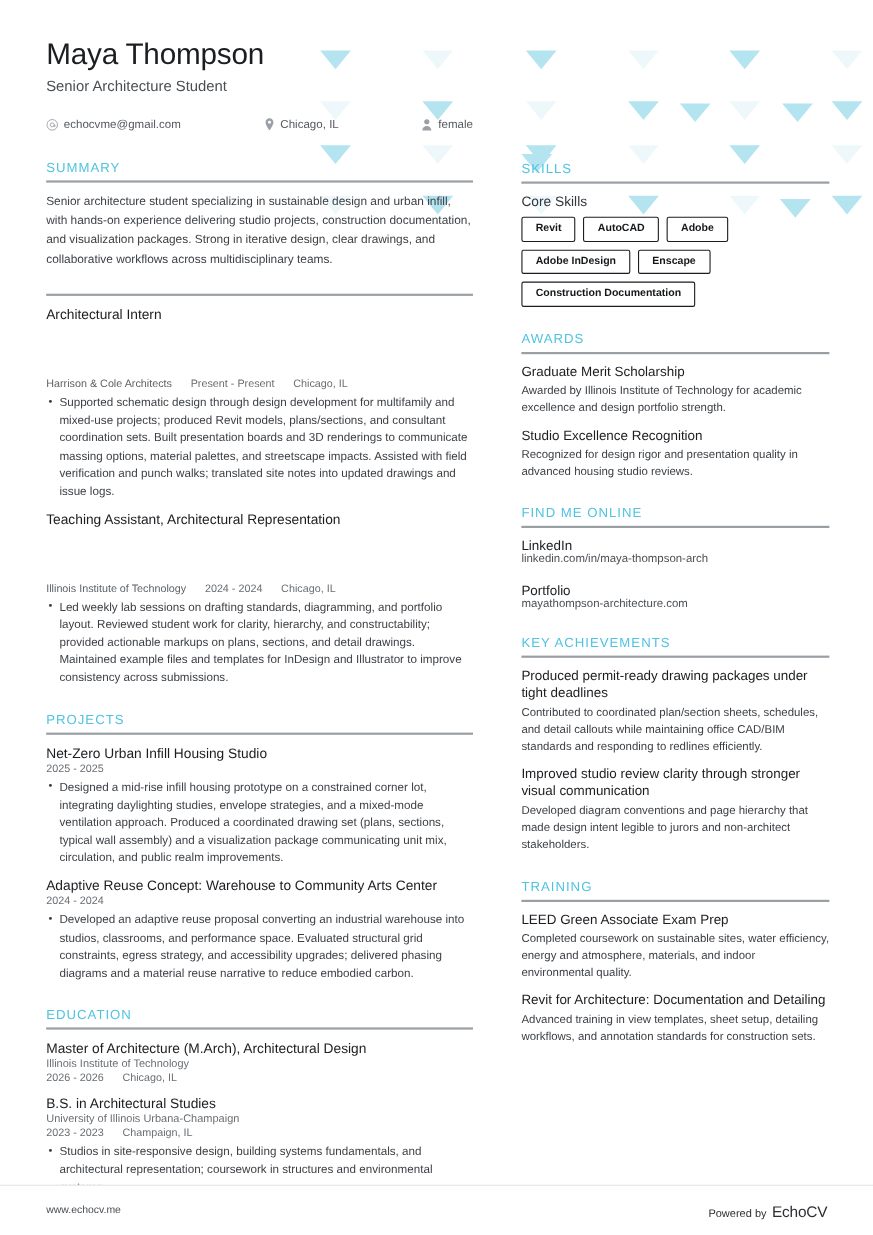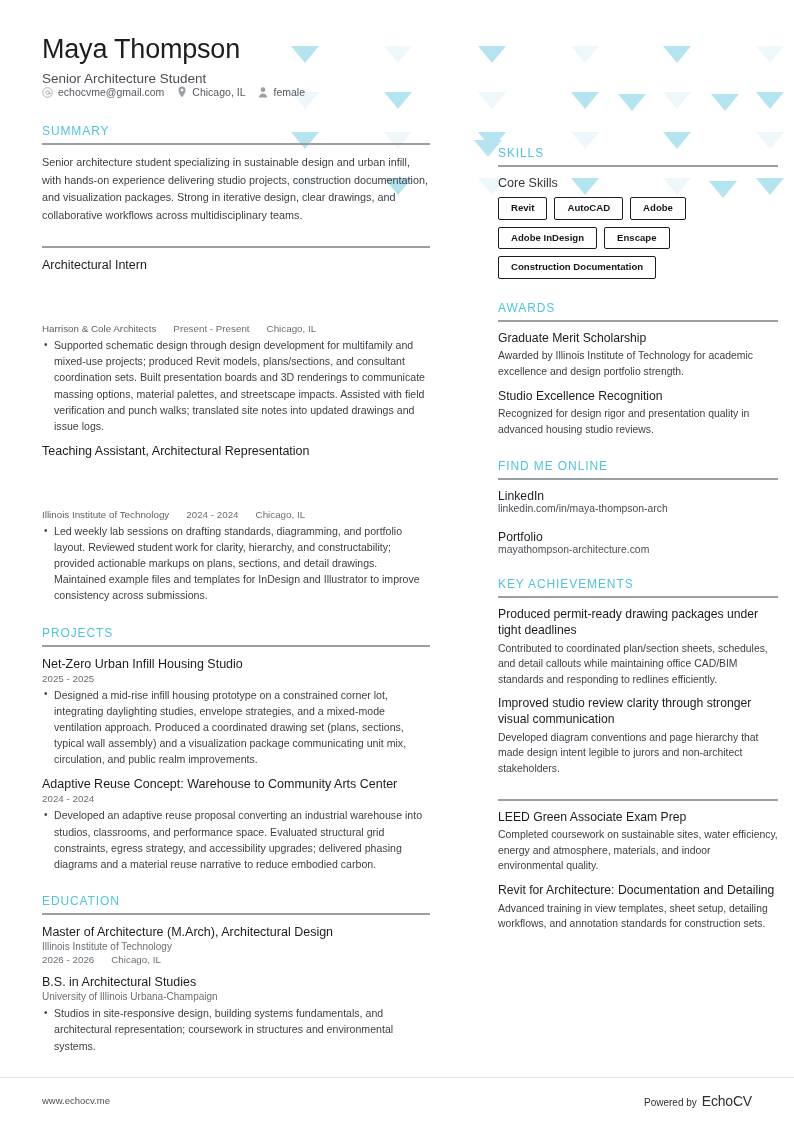--- a/index.html
+++ b/index.html
@@ -41,7 +41,7 @@
     z-index: 2;
     display: flex;
     padding: 34px 42px 0 42px;
-    gap: 68px;
+    gap: 44px;
   }
   .col-left { width: 388px; flex: none; }
   .col-right { width: 280px; flex: none; padding-top: 112px; }

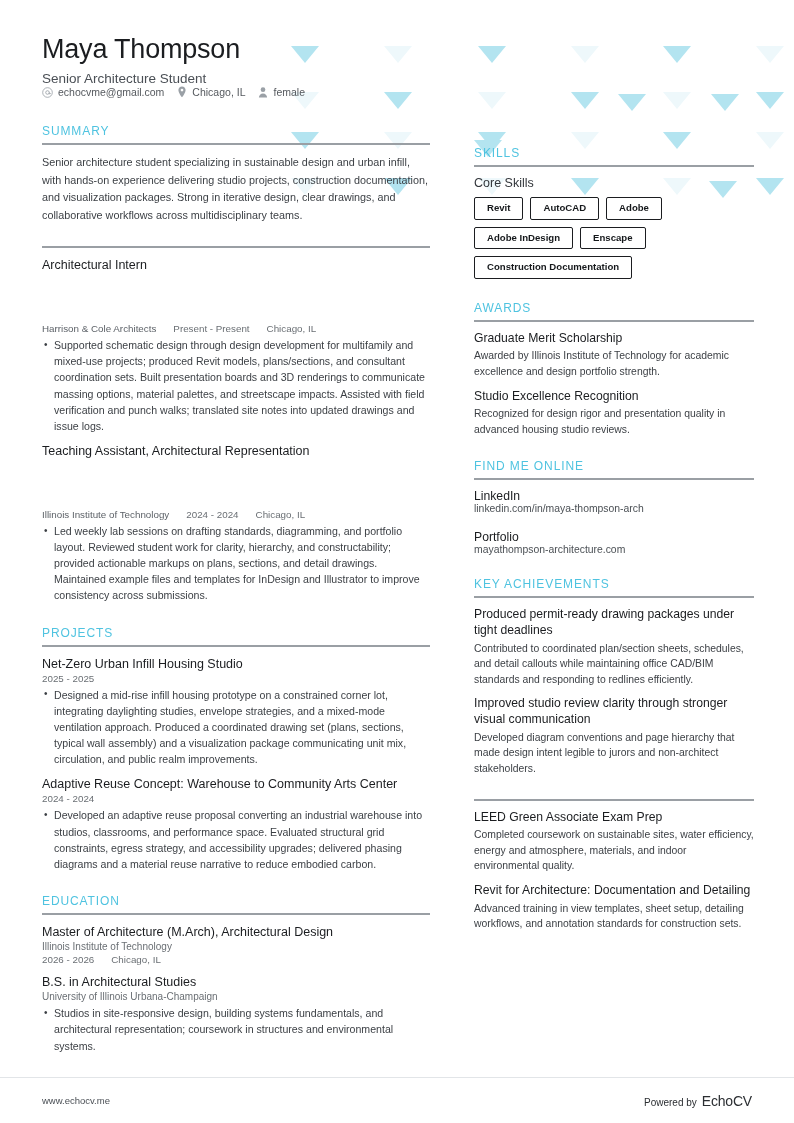--- a/index.html
+++ b/index.html
@@ -65,9 +65,10 @@
     display: flex;
     align-items: center;
     gap: 13px;
-    margin-top: 0;
+    margin-top: 21px;
     font-size: 10.5px;
     color: #55595e;
+    justify-content: space-between;
   }
   .contact-item { display: flex; align-items: center; gap: 5px; white-space: nowrap; }
   .contact-item svg { display: block; flex: none; }

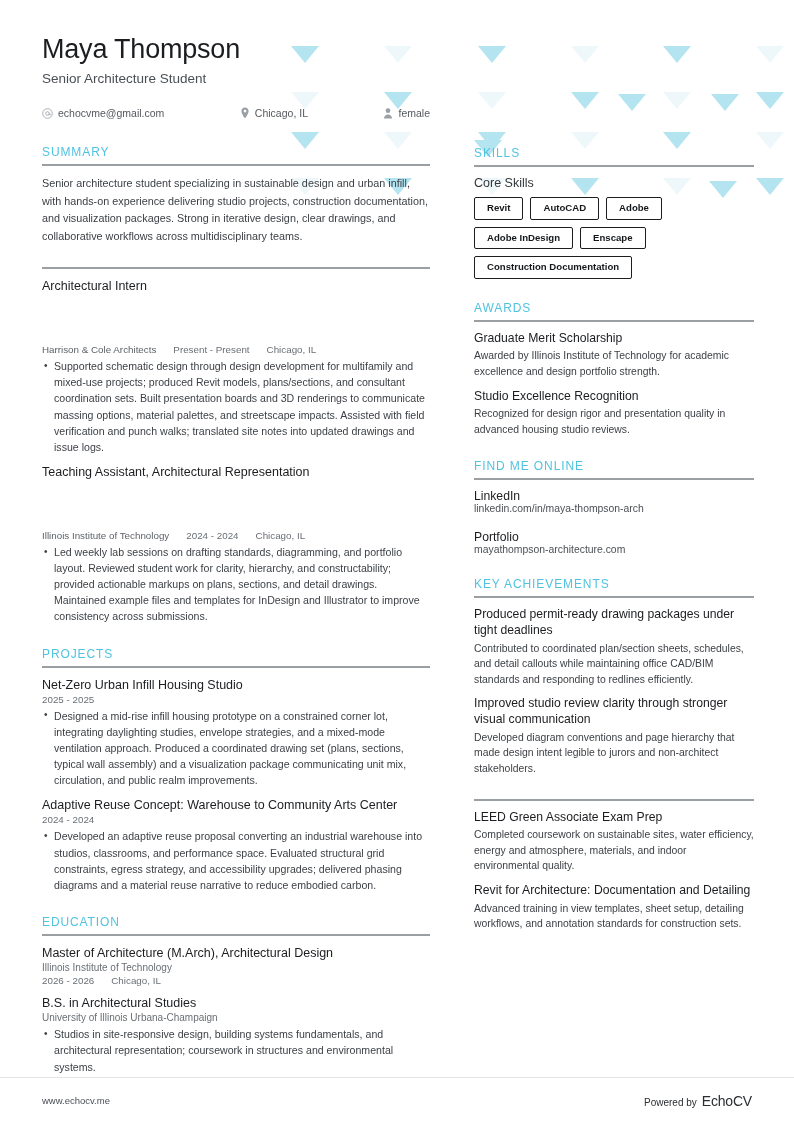--- a/index.html
+++ b/index.html
@@ -421,6 +421,7 @@
       </div>
 
       <div class="section">
+        <div class="sec-title">TRAINING</div>
         <div class="sec-rule"></div>
         <div class="sec-body">
           <div class="rblock">

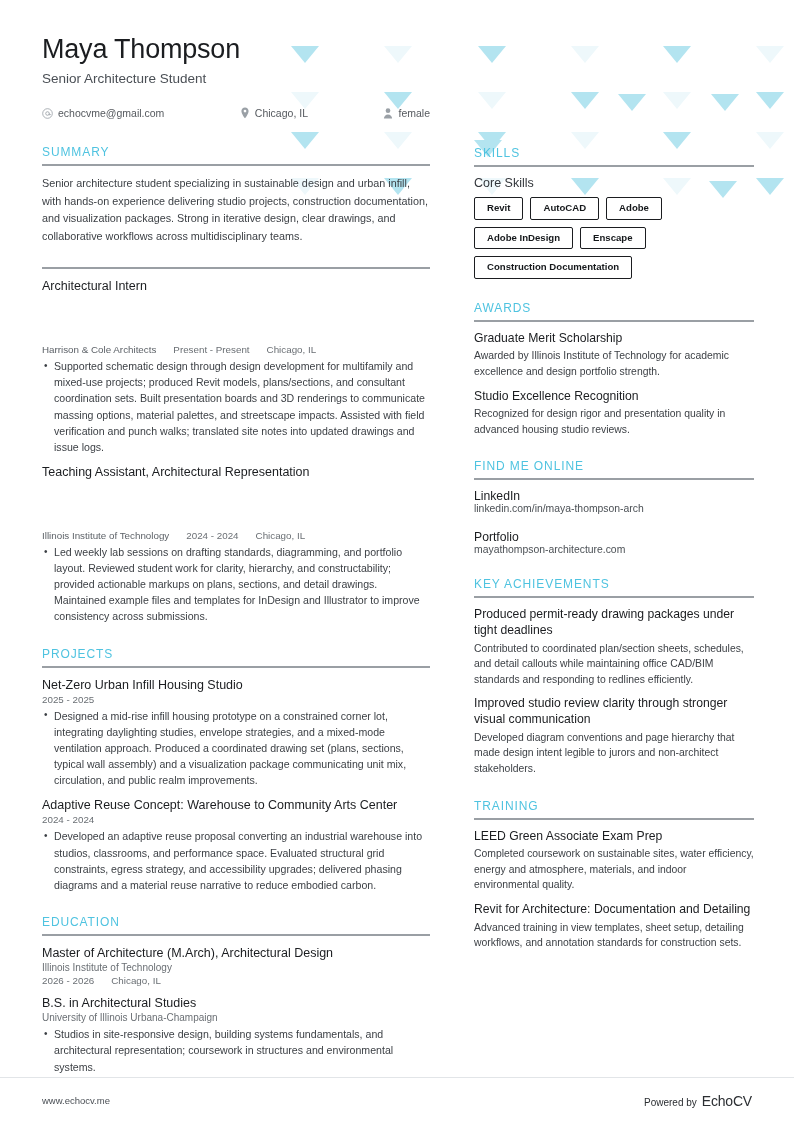--- a/index.html
+++ b/index.html
@@ -347,6 +347,10 @@
           <div class="entry">
             <div class="e-title">B.S. in Architectural Studies</div>
             <div class="e-sub">University of Illinois Urbana-Champaign</div>
+            <div class="e-meta">
+              <span>2023  -  2023</span>
+              <span>Champaign, IL</span>
+            </div>
             <ul class="bullets">
               <li>Studios in site-responsive design, building systems fundamentals, and architectural representation; coursework in structures and environmental systems.</li>
             </ul>

